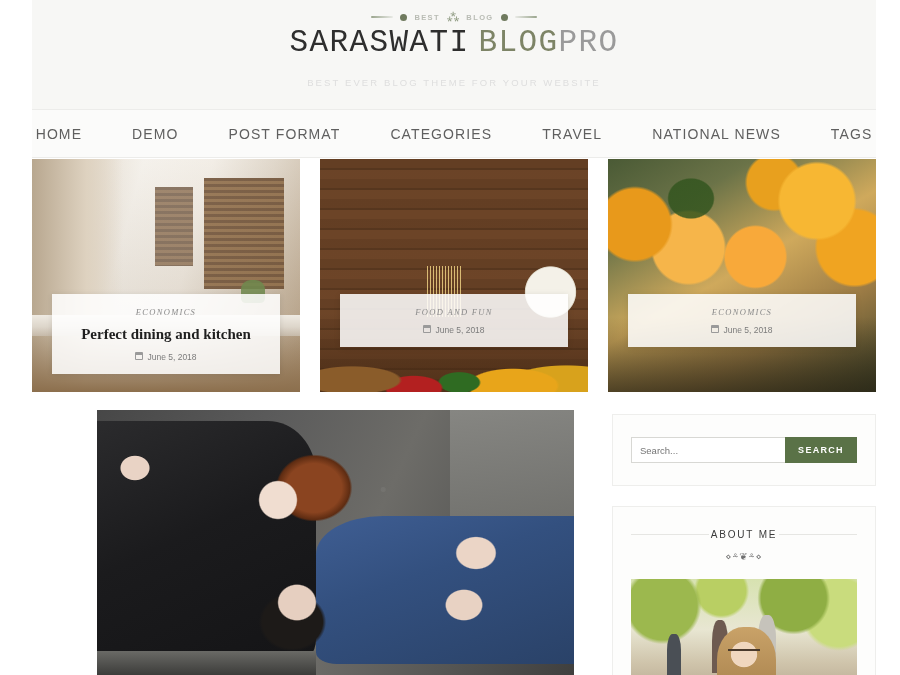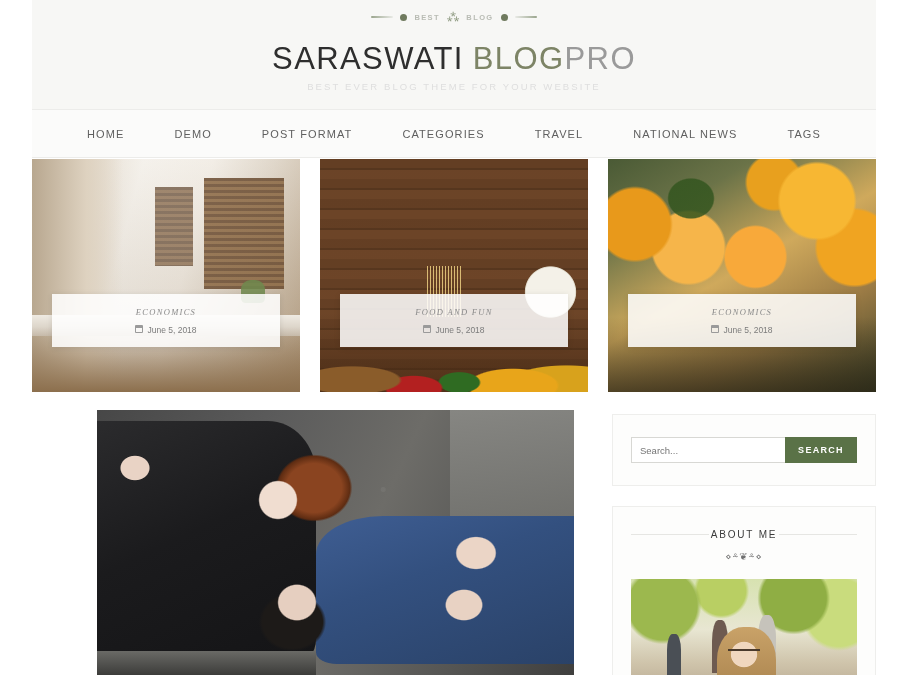--- a/index.html
+++ b/index.html
@@ -52,8 +52,8 @@
     transform: translateY(-1px);
   }
   .logo {
-    margin-top: 20px;
-    font-family: Liberation Sans, sans-serif;
+    margin-top: 4px;
+    font-family: Liberation Mono, monospace;
     font-size: 31px;
     letter-spacing: 1.4px;
     line-height: 1.12;

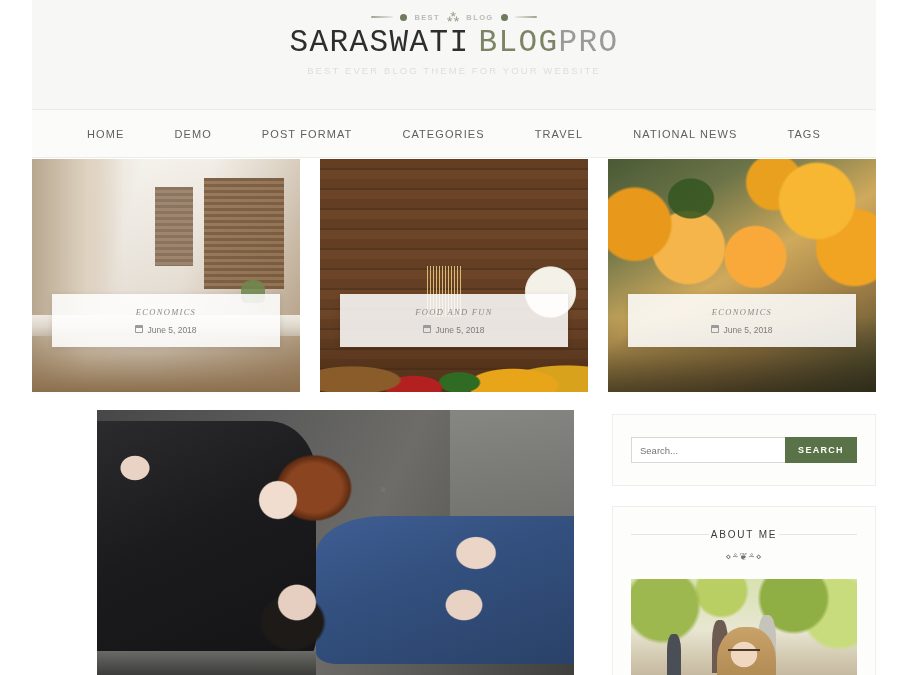--- a/index.html
+++ b/index.html
@@ -63,7 +63,7 @@
   .logo .w2 { color: #7d8466; margin-left: 9px; }
   .logo .w3 { color: #9a9a9a; }
   .tagline {
-    margin-top: 4px;
+    margin-top: 16px;
     font-size: 9.5px;
     letter-spacing: 2.1px;
     color: #dedede;

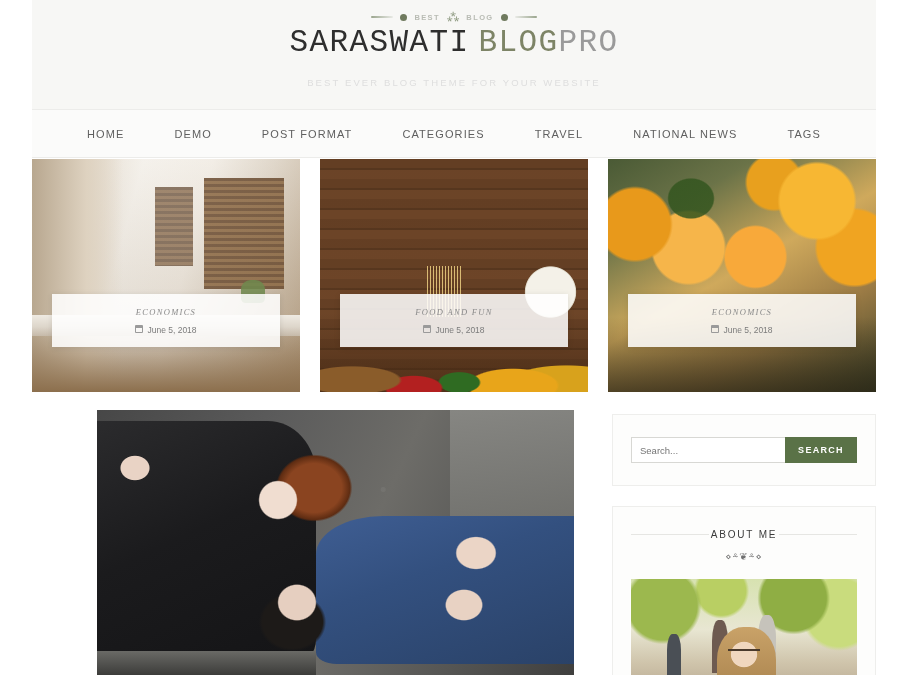--- a/index.html
+++ b/index.html
@@ -83,7 +83,7 @@
     gap: 0px;
   }
   .nav-item {
-    font-size: 11px;
+    font-size: 14px;
     letter-spacing: 1.1px;
     color: #5f5f5f;
     padding: 0 25px;

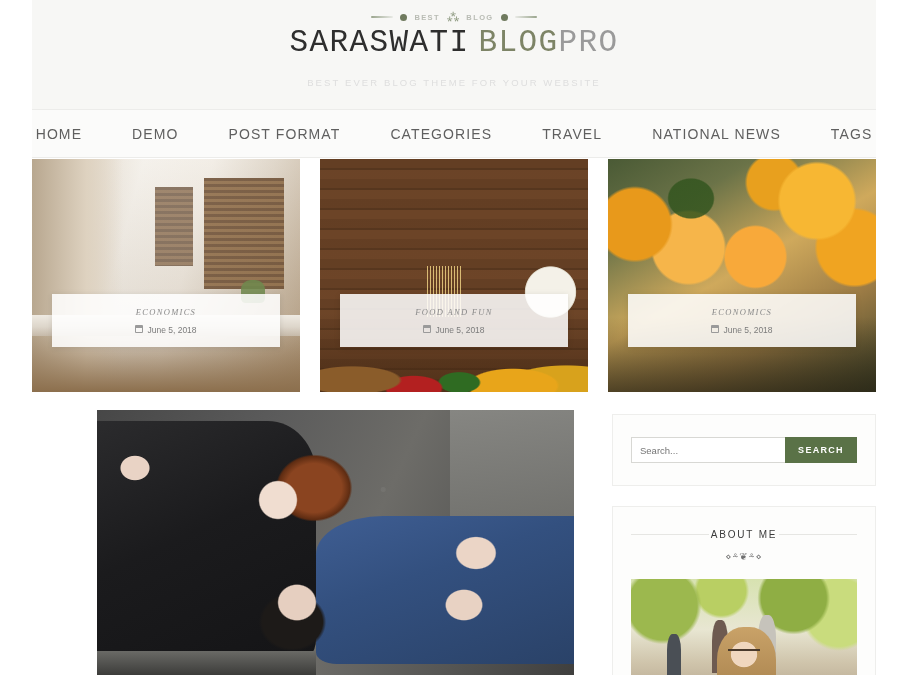--- a/index.html
+++ b/index.html
@@ -429,6 +429,7 @@
       </div>
       <div class="feat-card">
         <div class="feat-cat">ECONOMICS</div>
+        <div class="feat-title">Perfect dining and kitchen</div>
         <div class="feat-date">
           <span class="cal-ico"></span>
           <span>June 5, 2018</span>

